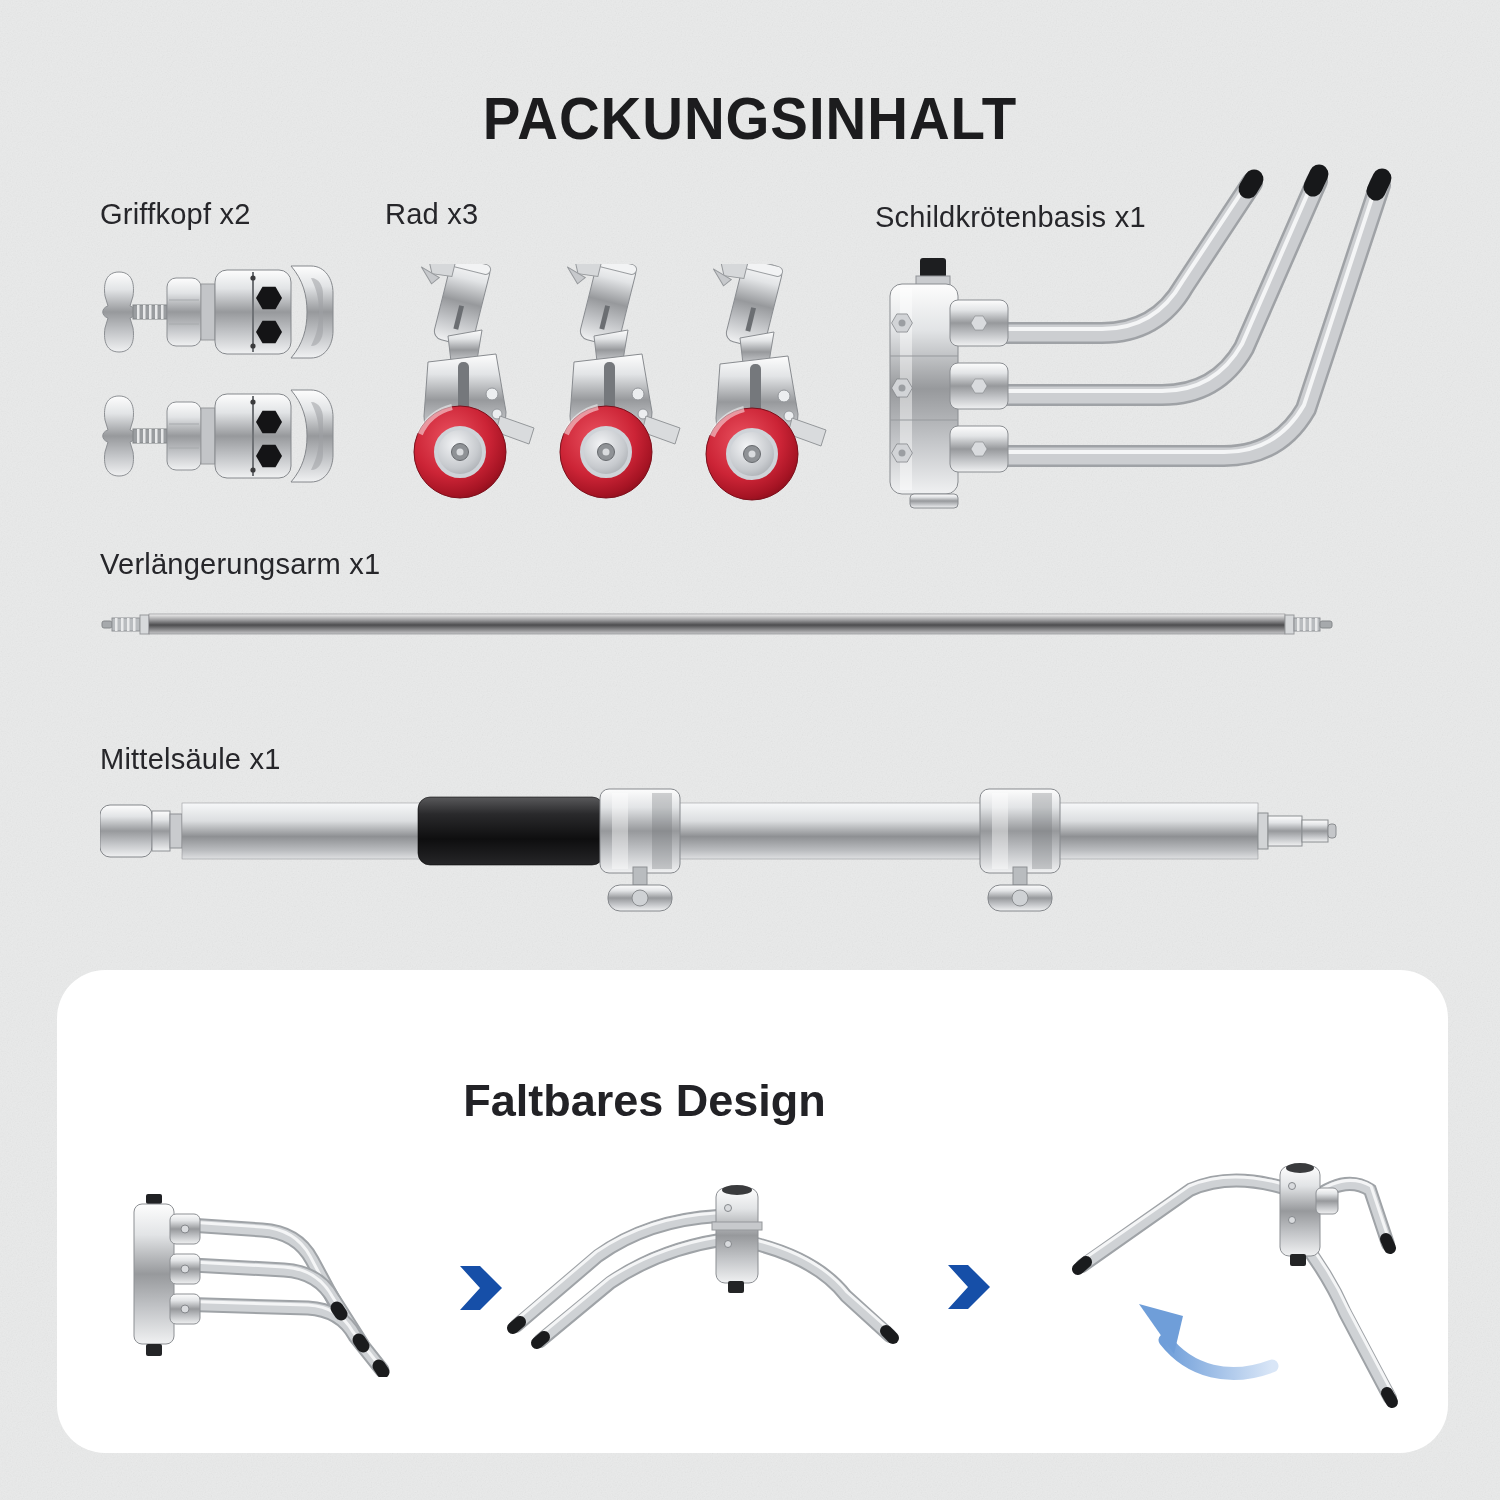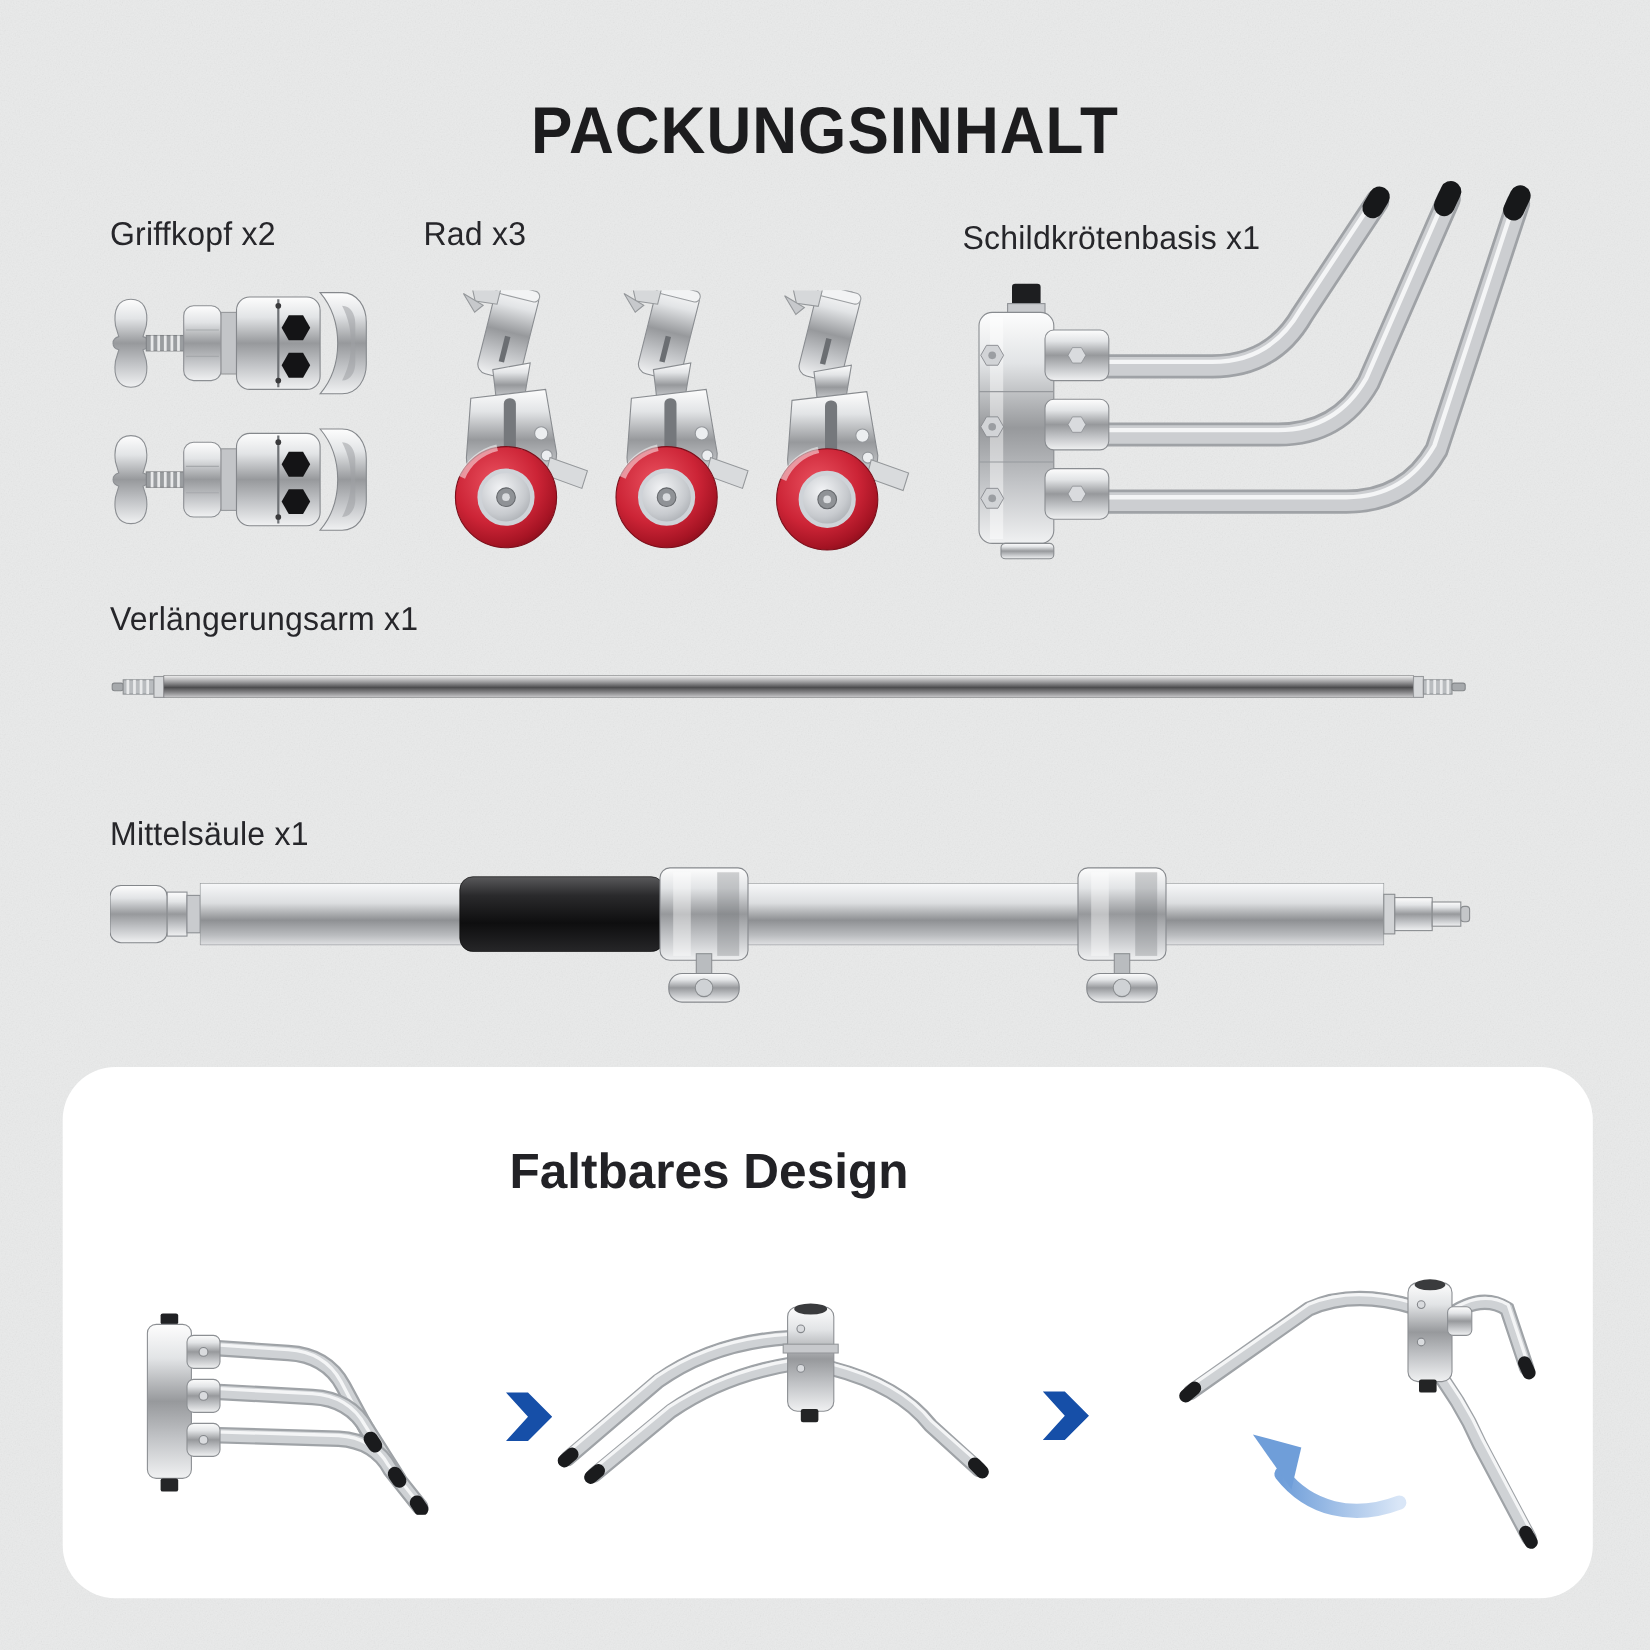--- a/index.html
+++ b/index.html
@@ -23,7 +23,7 @@
     background:#ffffff;border-radius:48px;
   }
   .card-title{
-    top:1002px;left:0;width:1289px;text-align:center;
+    top:1038px;left:0;width:1289px;text-align:center;
     font-size:45px;font-weight:700;color:#222226;
   }
   .card-desc{

